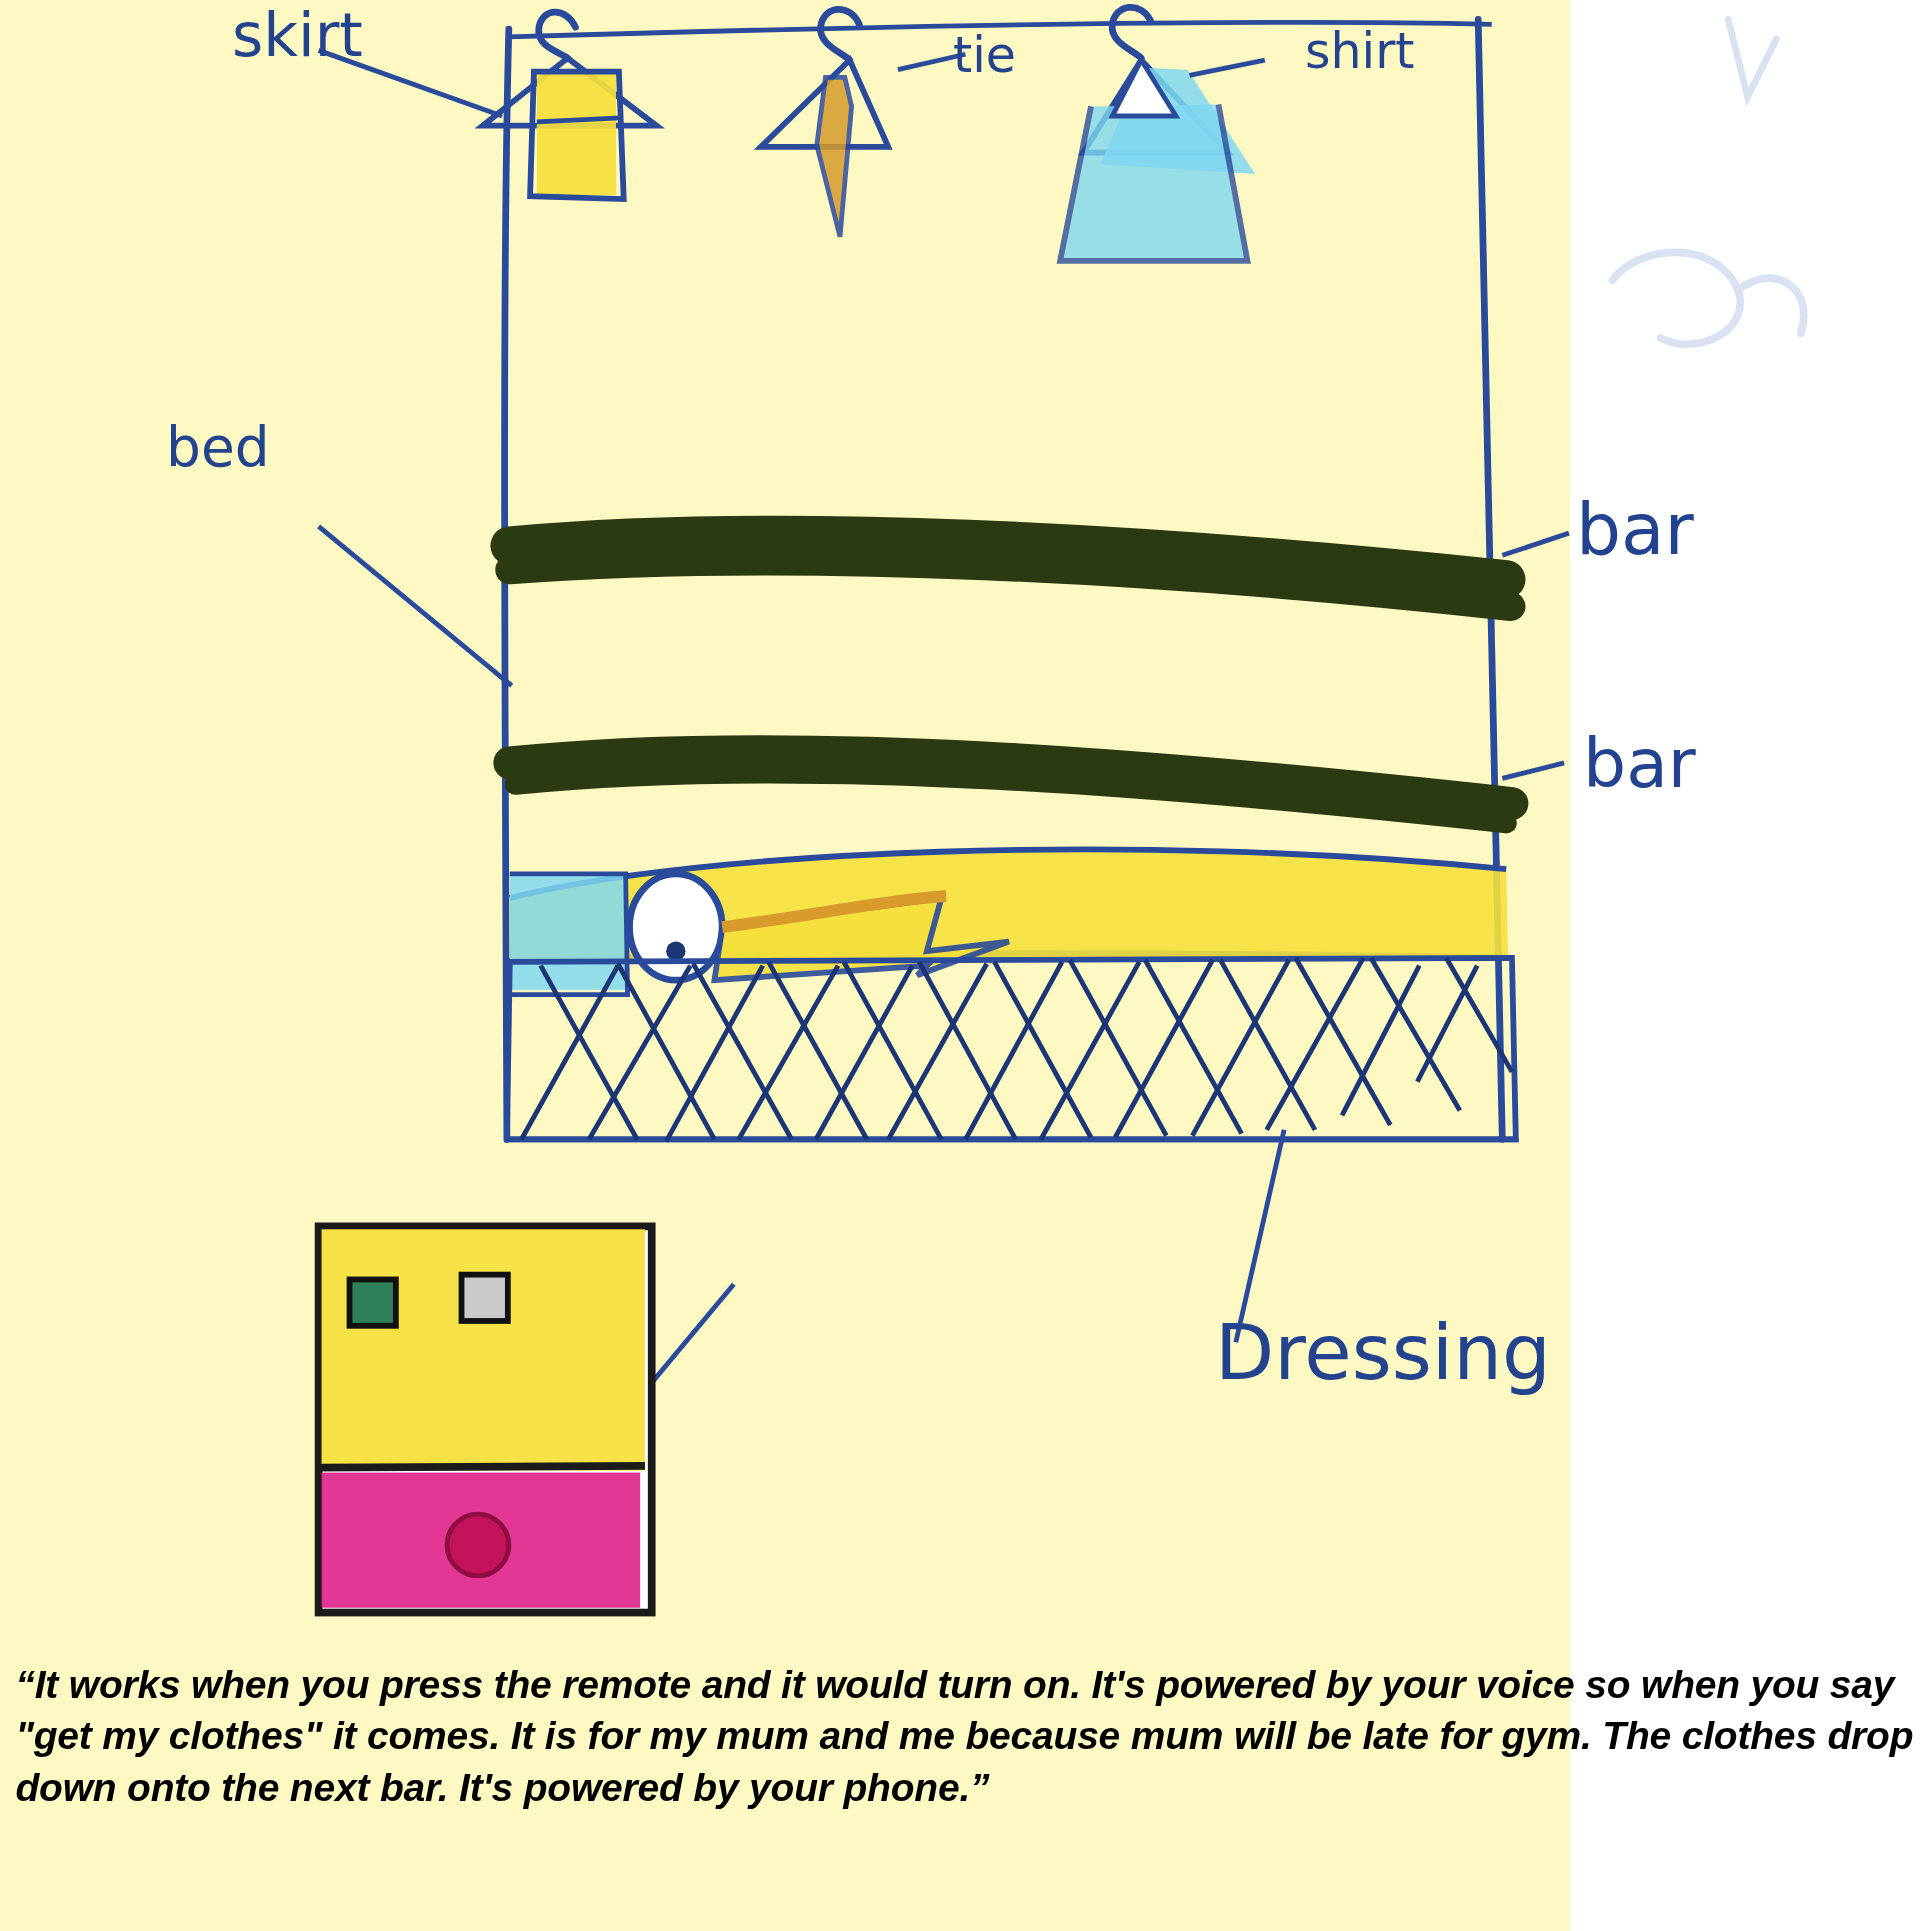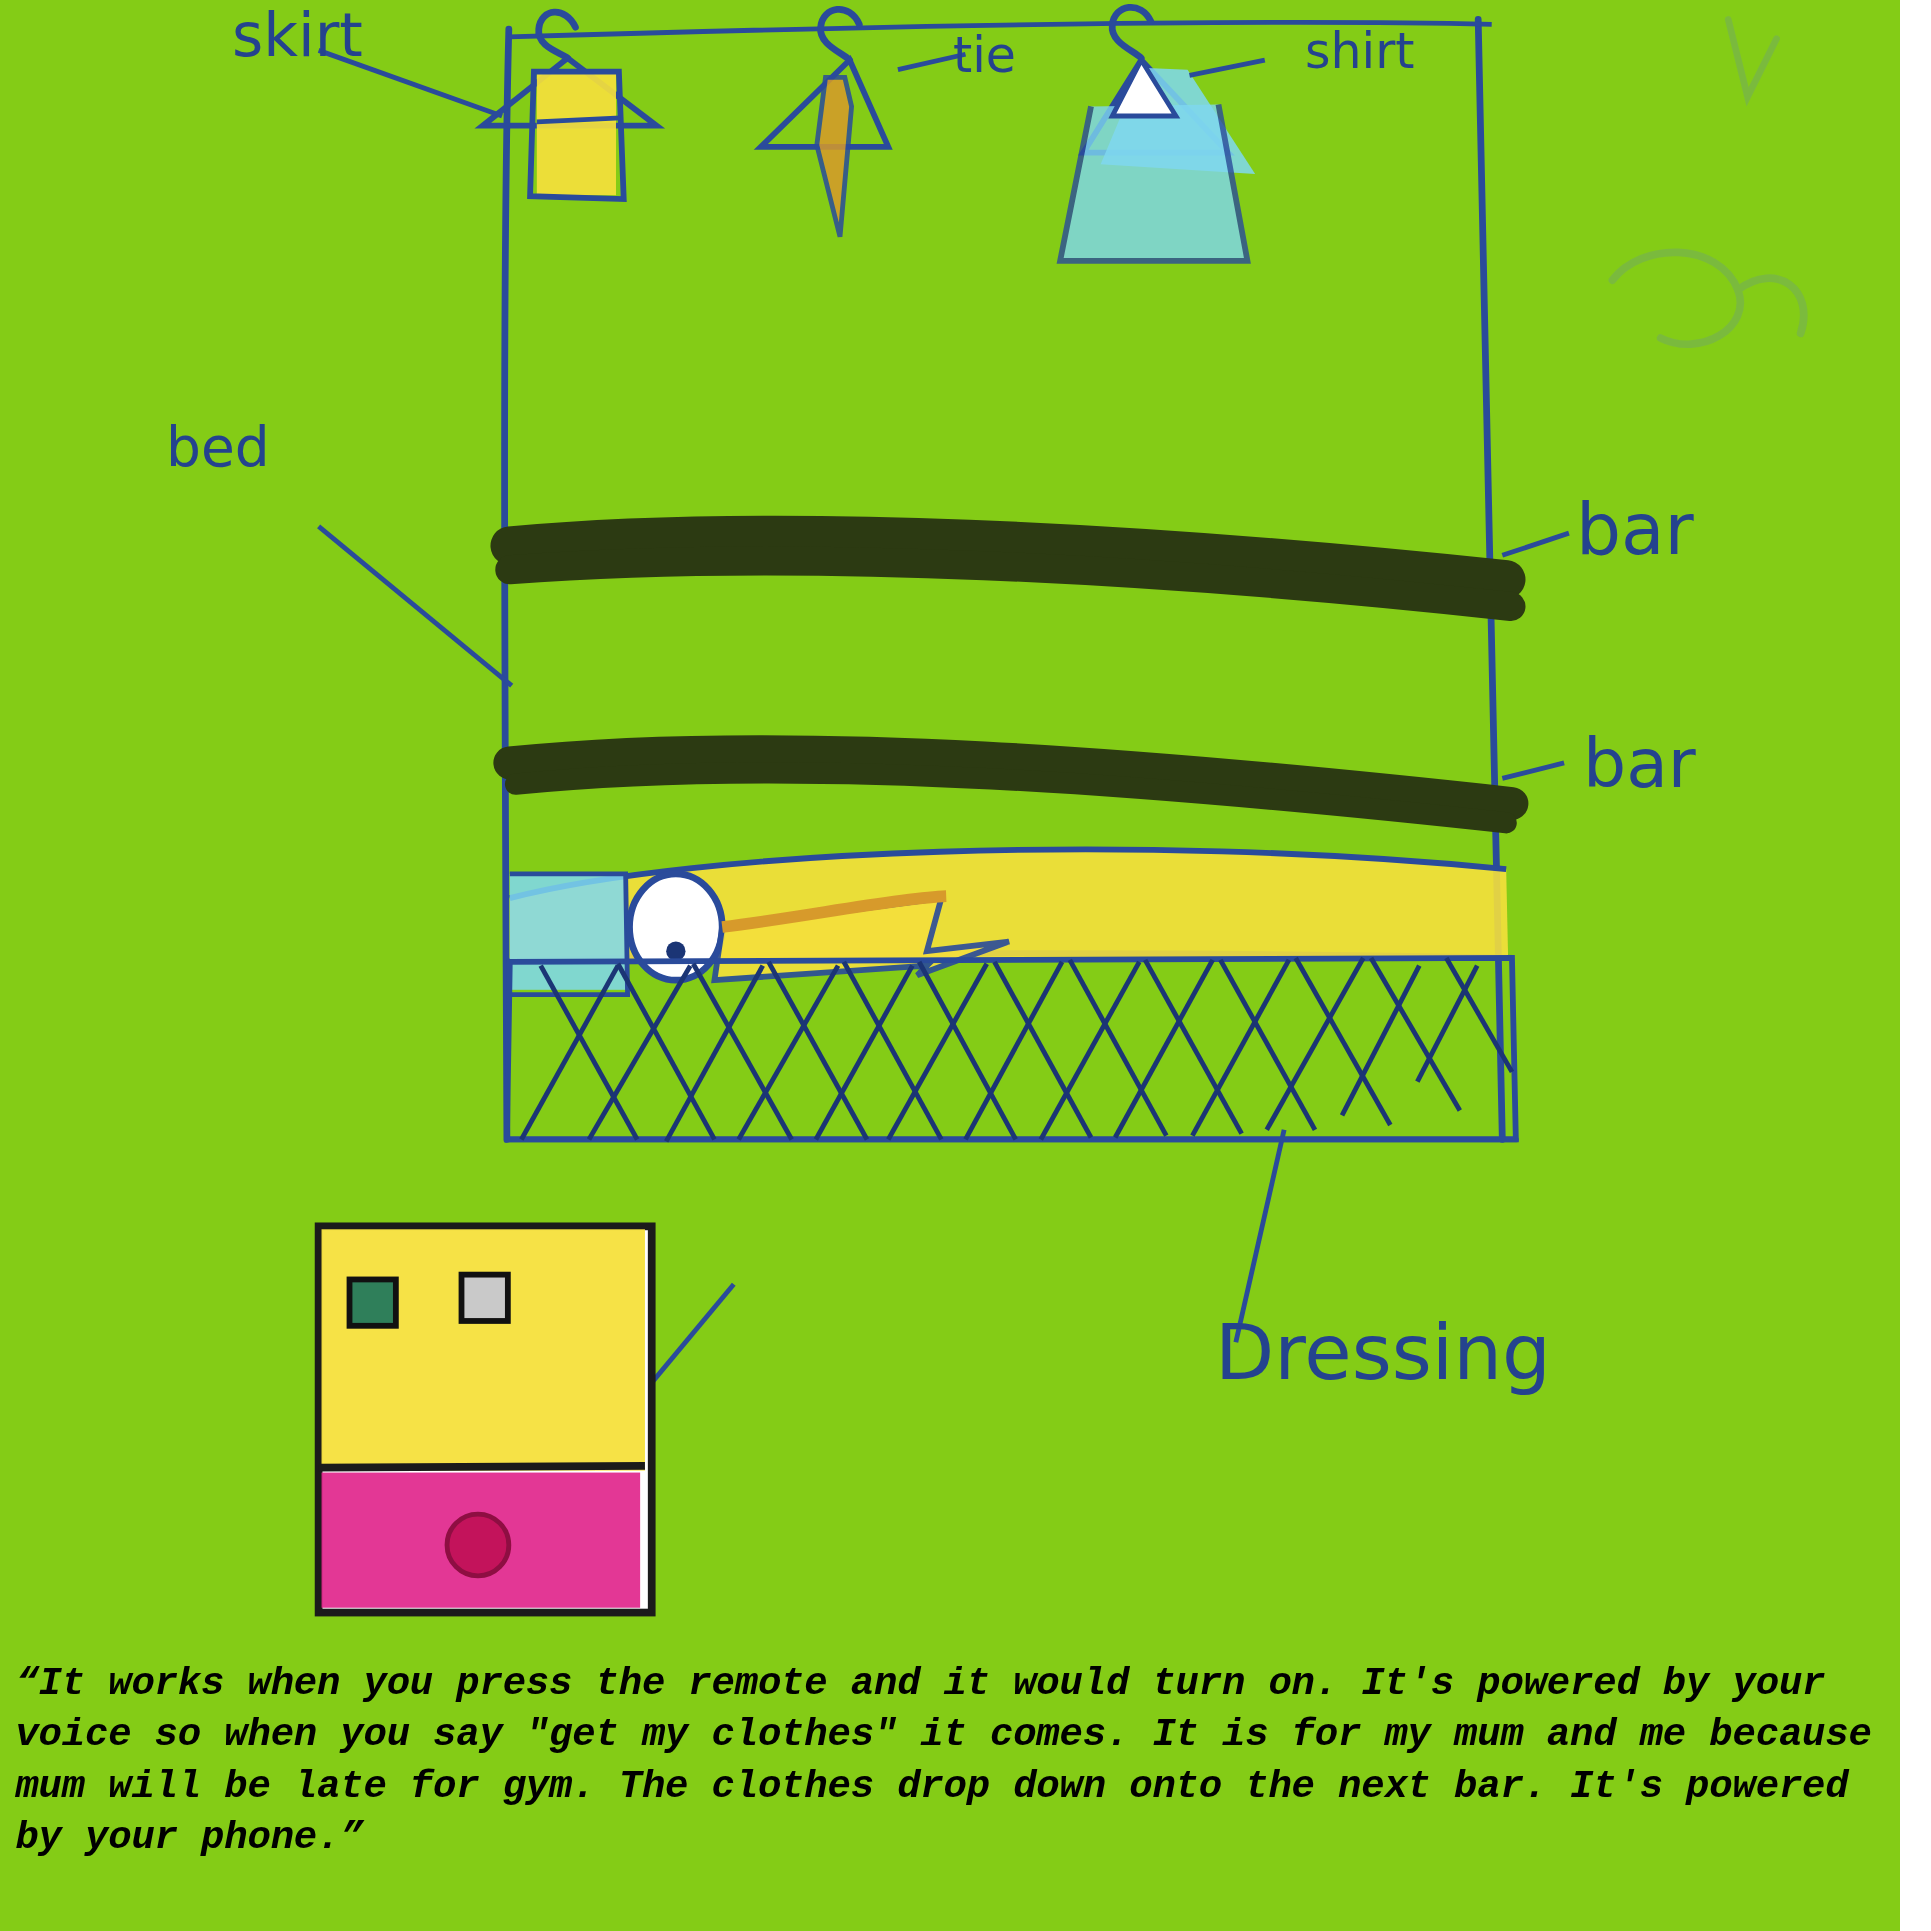--- a/index.html
+++ b/index.html
@@ -15,9 +15,9 @@
   }
   #page {
     position: relative;
-    width: 1900px;
+    width: 1570px;
     height: 1931px;
-    background: #84cc16;
+    background: #fef9c3;
   }
   #drawing-area {
     position: absolute;

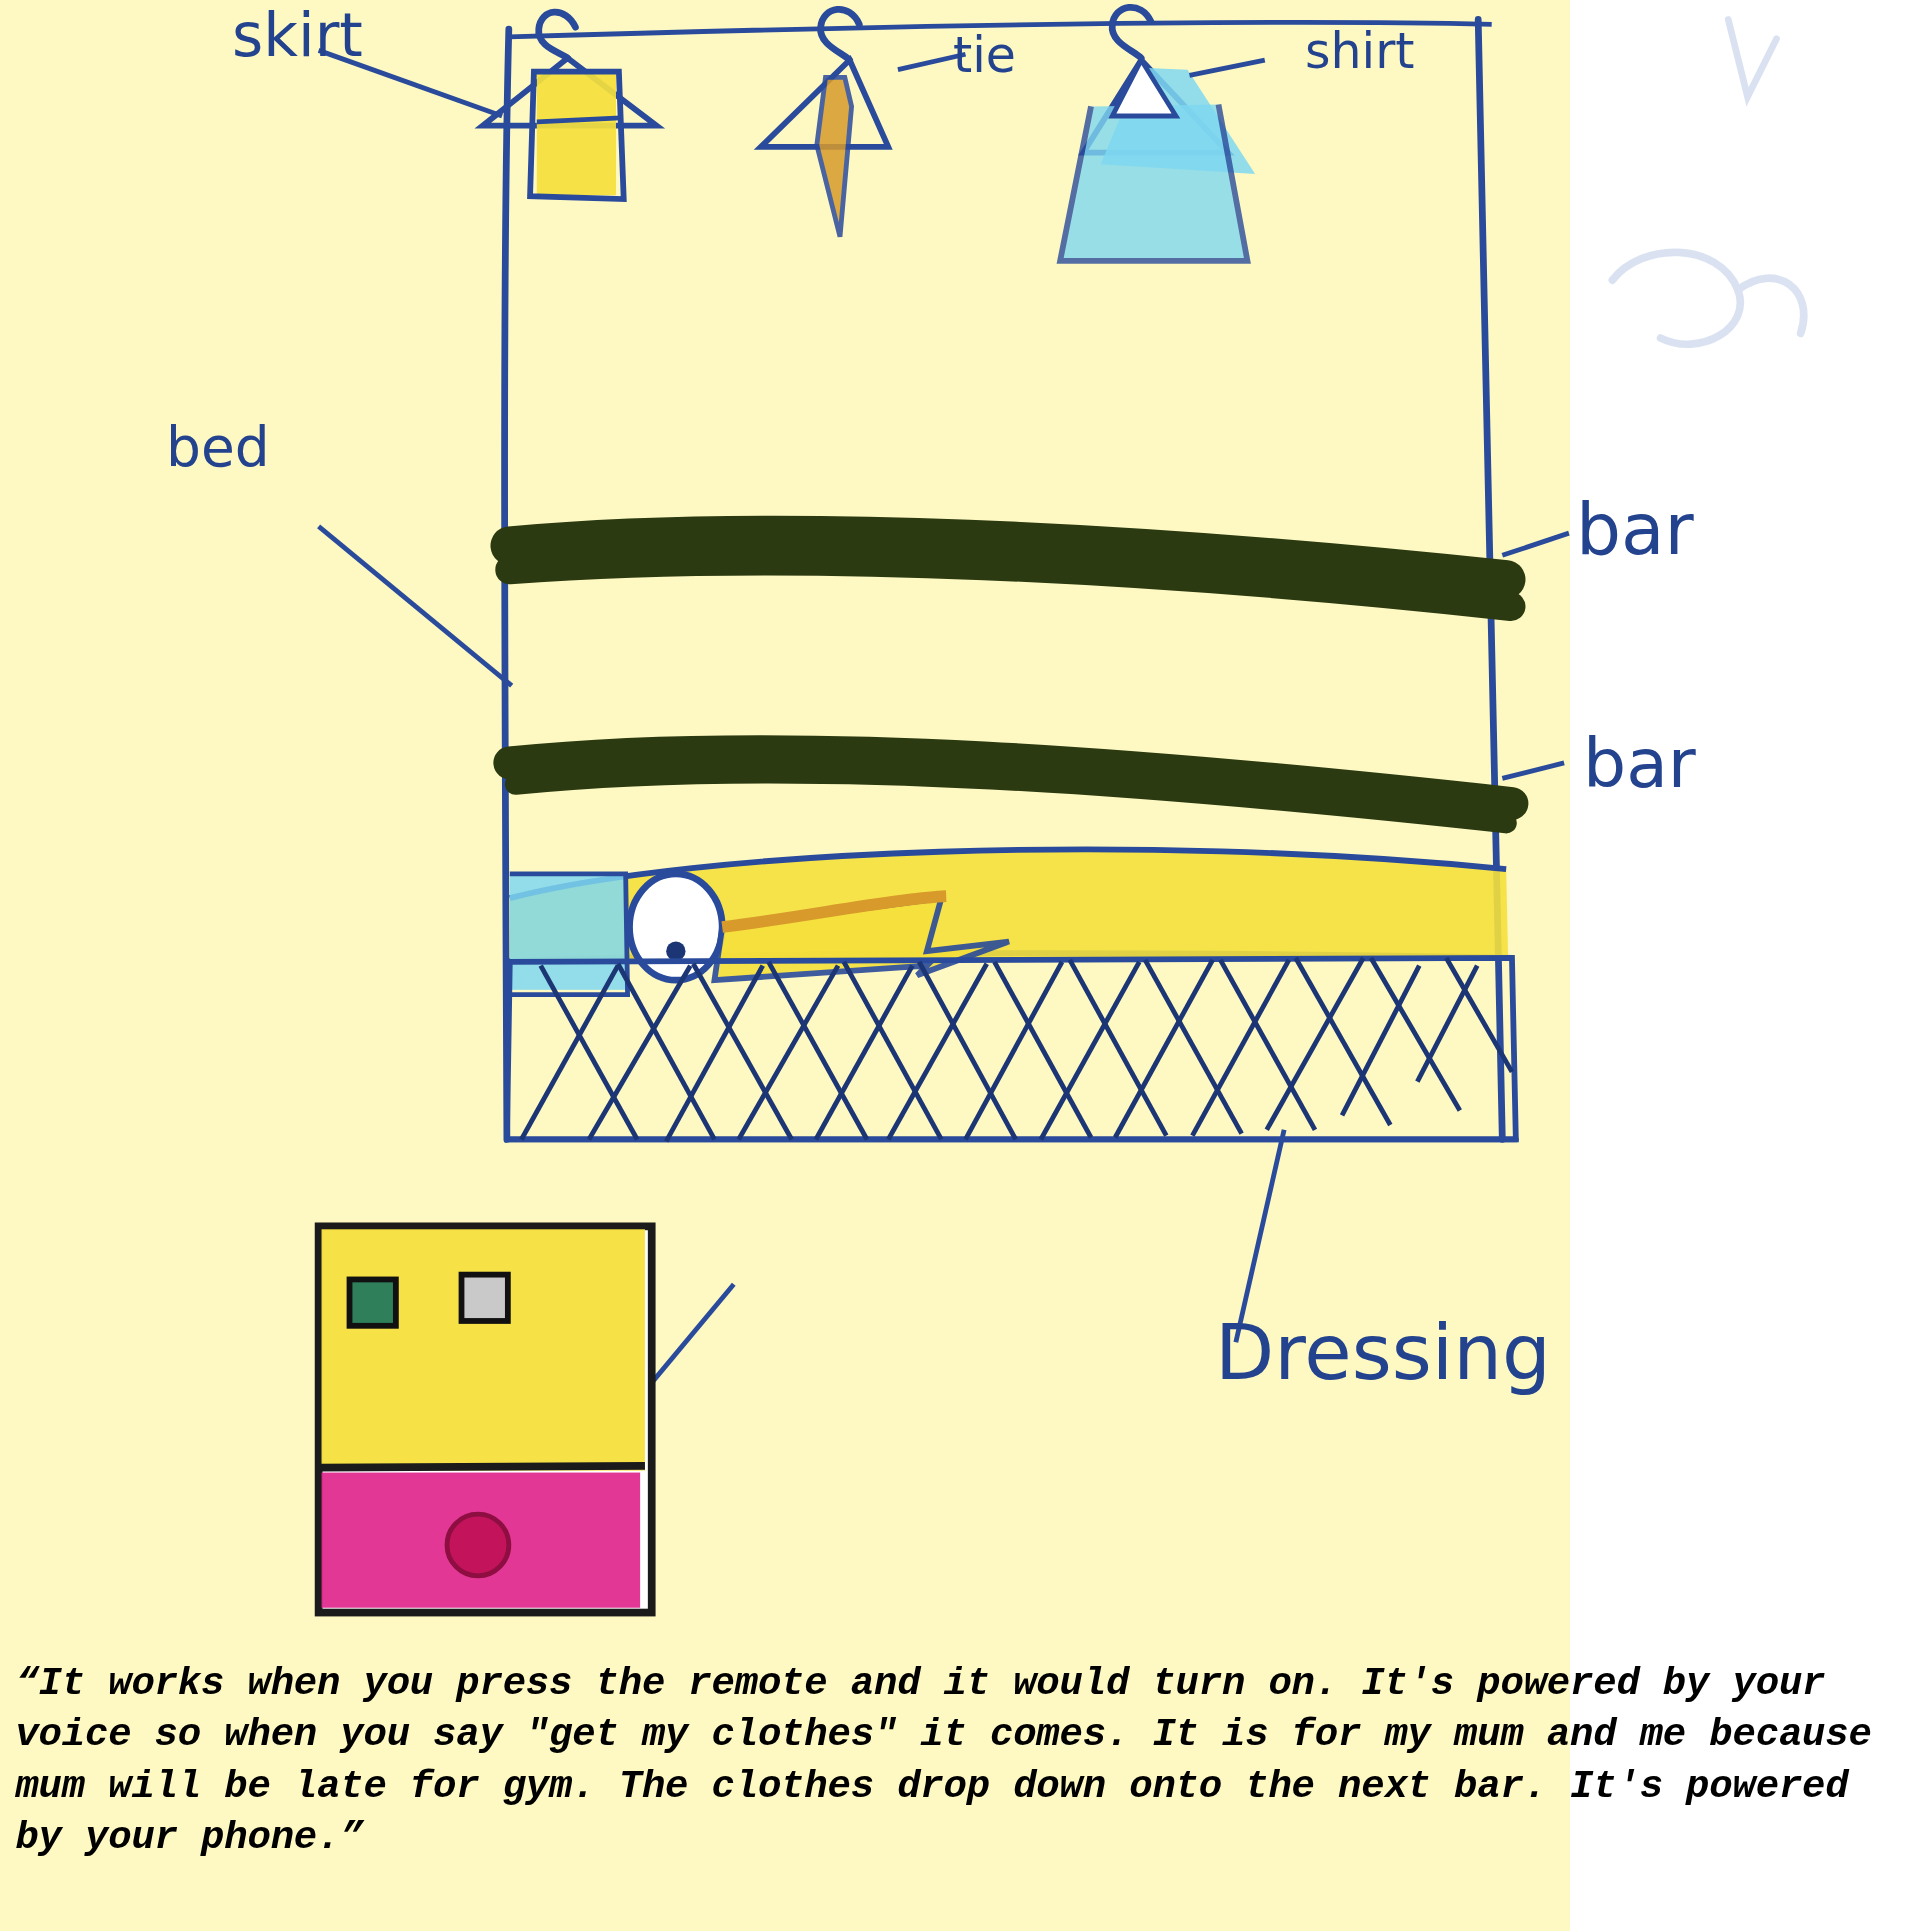--- a/index.html
+++ b/index.html
@@ -60,7 +60,7 @@
     margin: 0 0 7.7px 0;
   }
   #caption-quote {
-    font-family: Liberation Mono, monospace;
+    font-family: Liberation Sans, sans-serif;
     font-style: italic;
     font-weight: bold;
     font-size: 39px;

